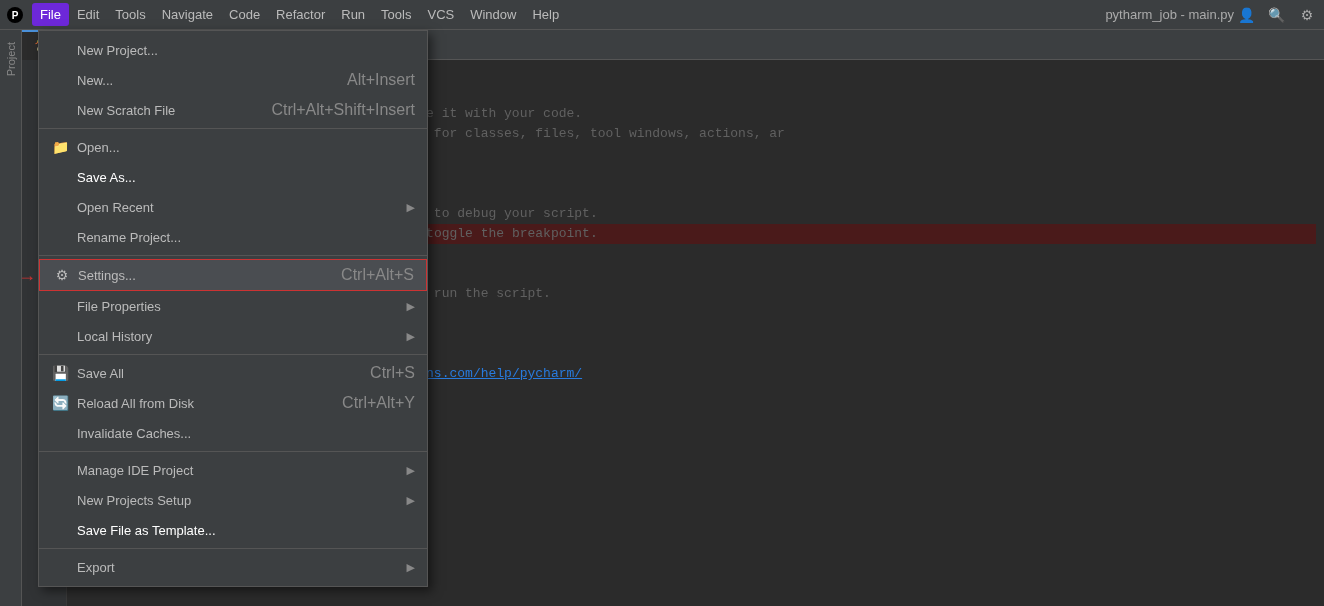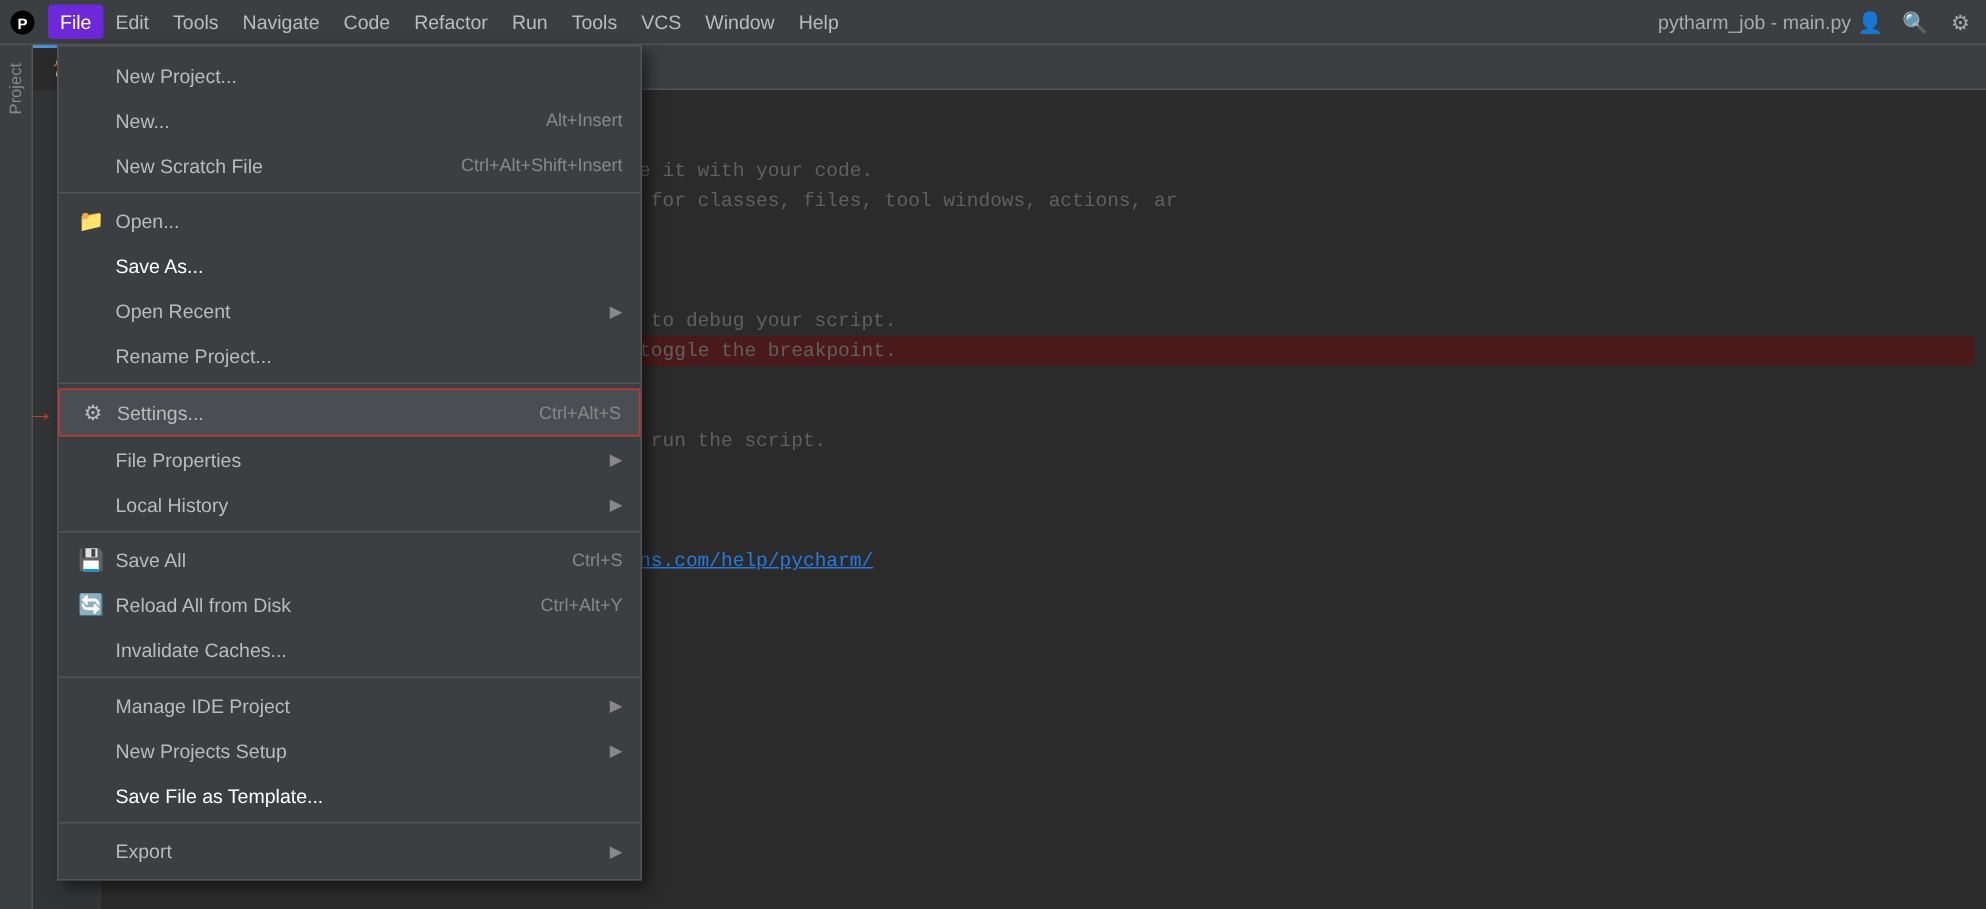--- a/index.html
+++ b/index.html
@@ -103,7 +103,7 @@
     }
     .menu-item-shortcut {
       color: #888;
-      font-size: 12px;
+      font-size: 16px;
       margin-left: auto;
     }
     .menu-item-arrow {

